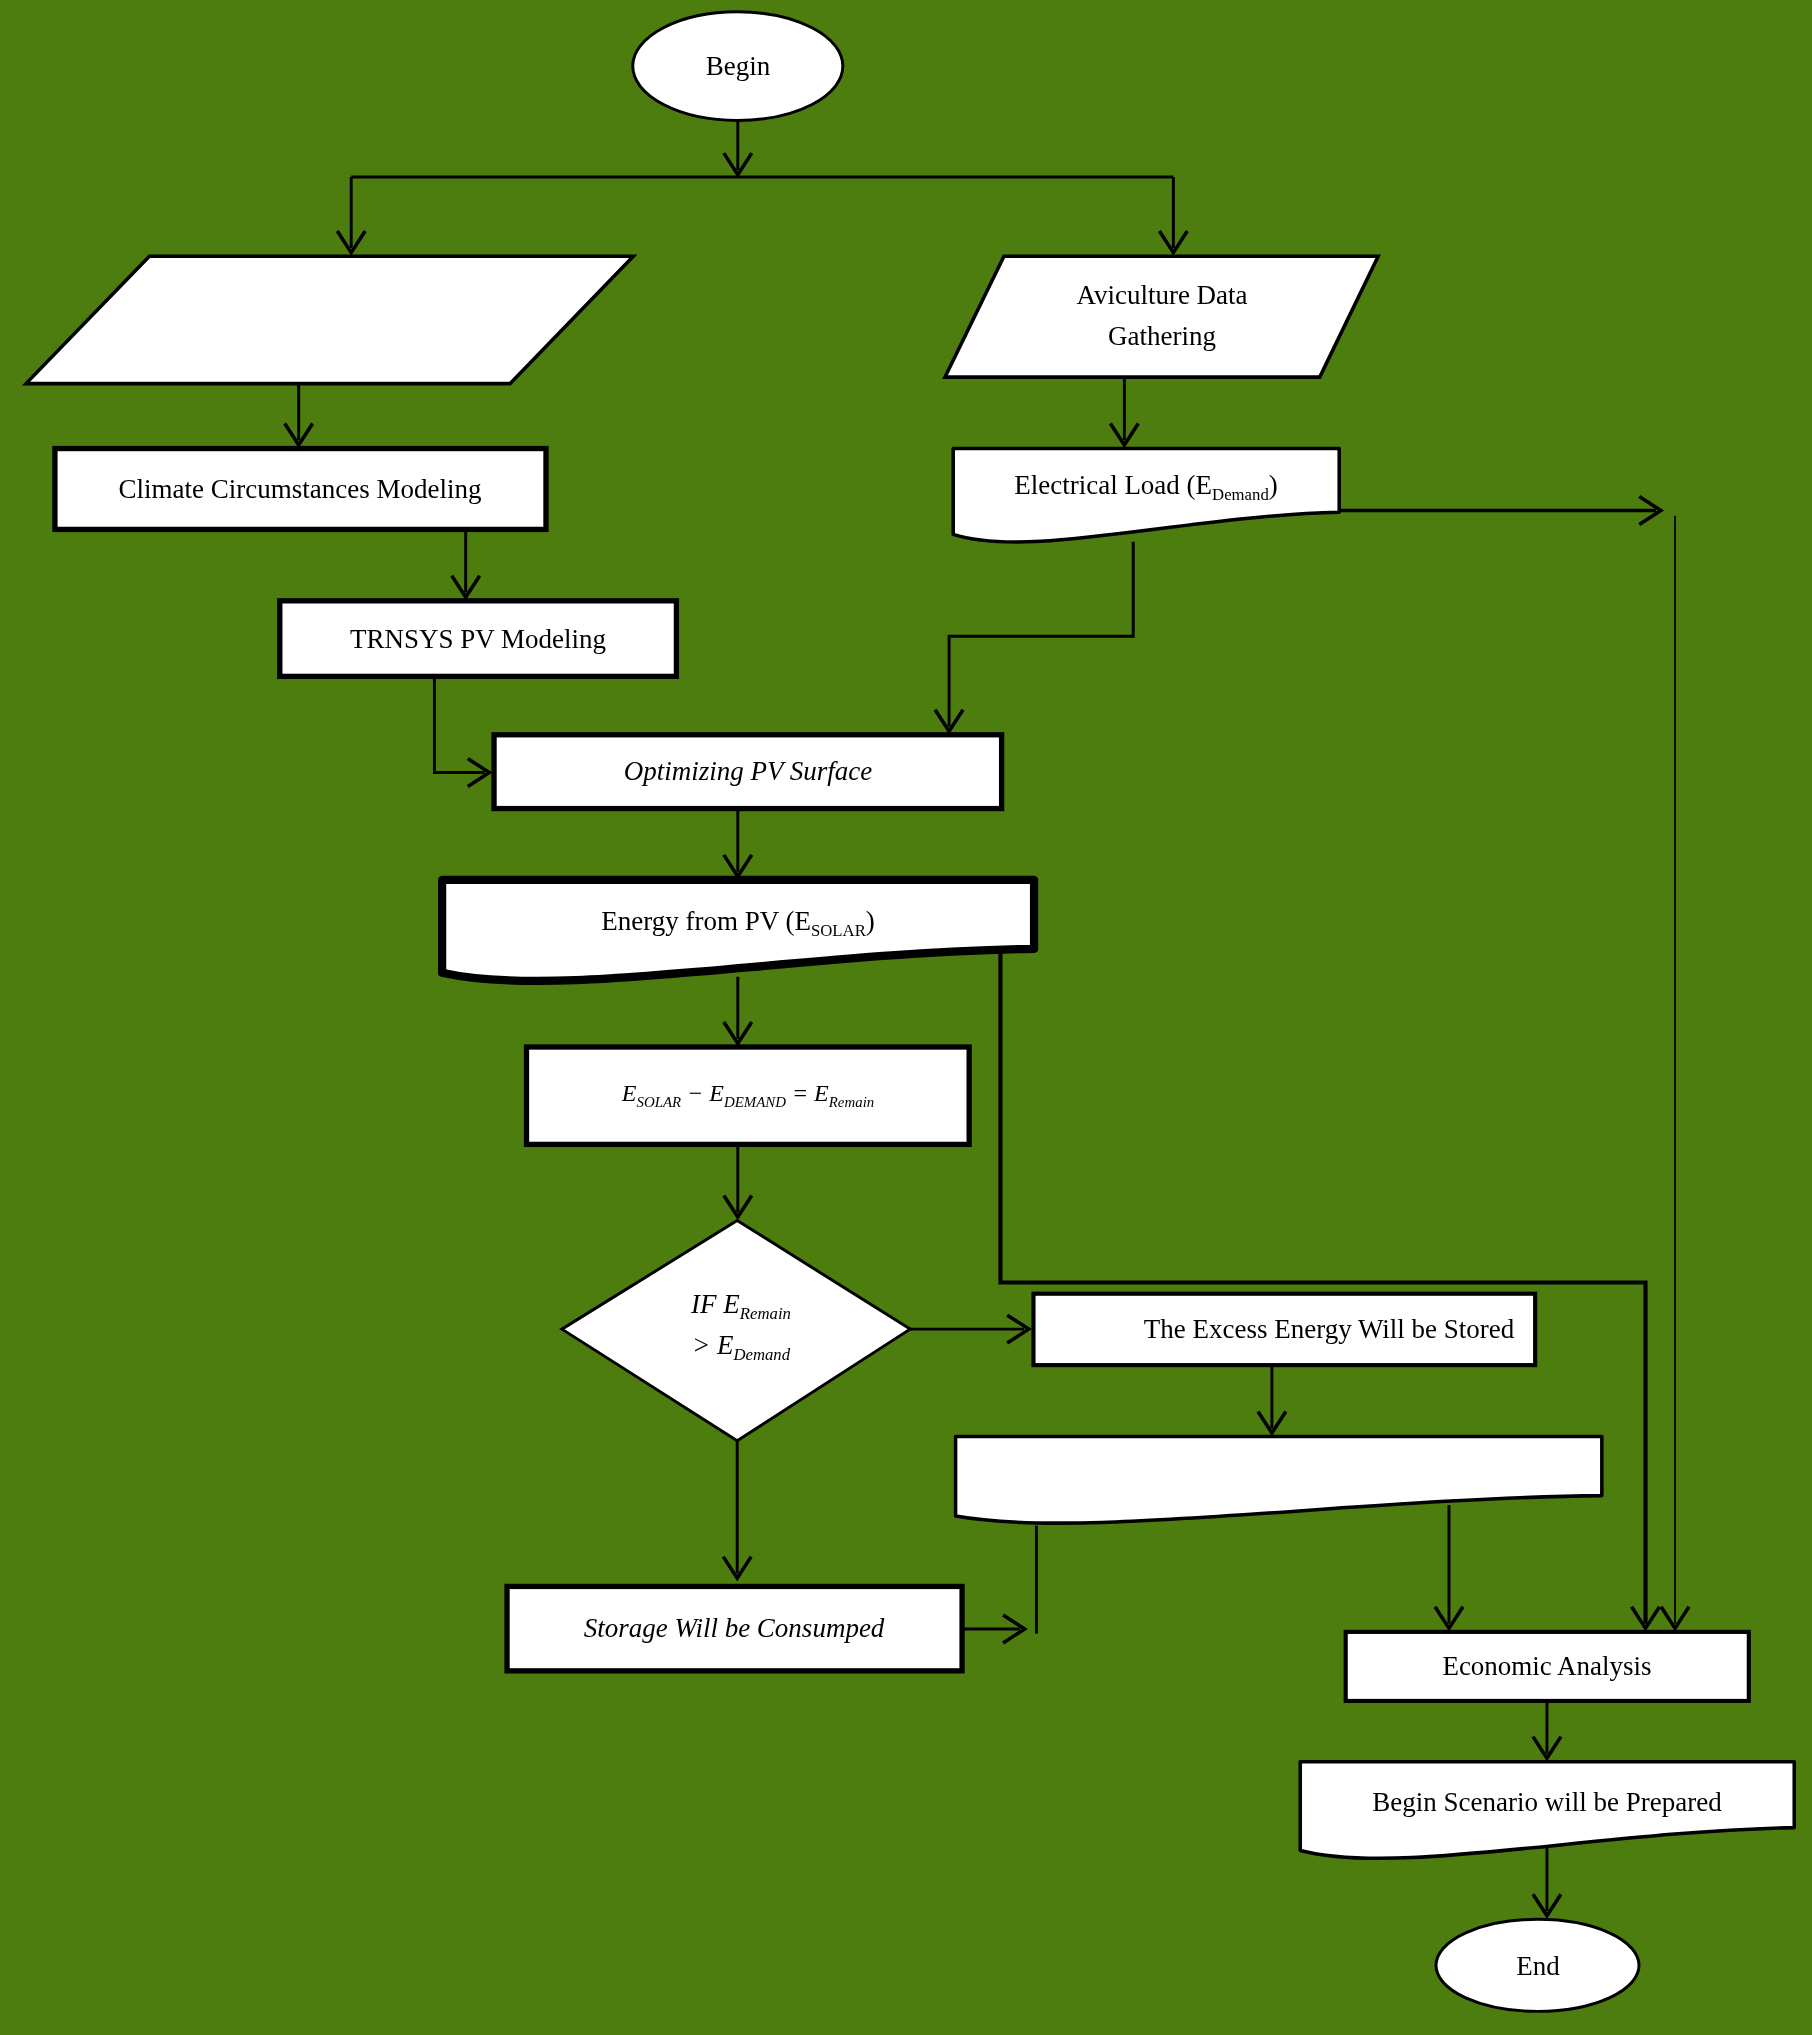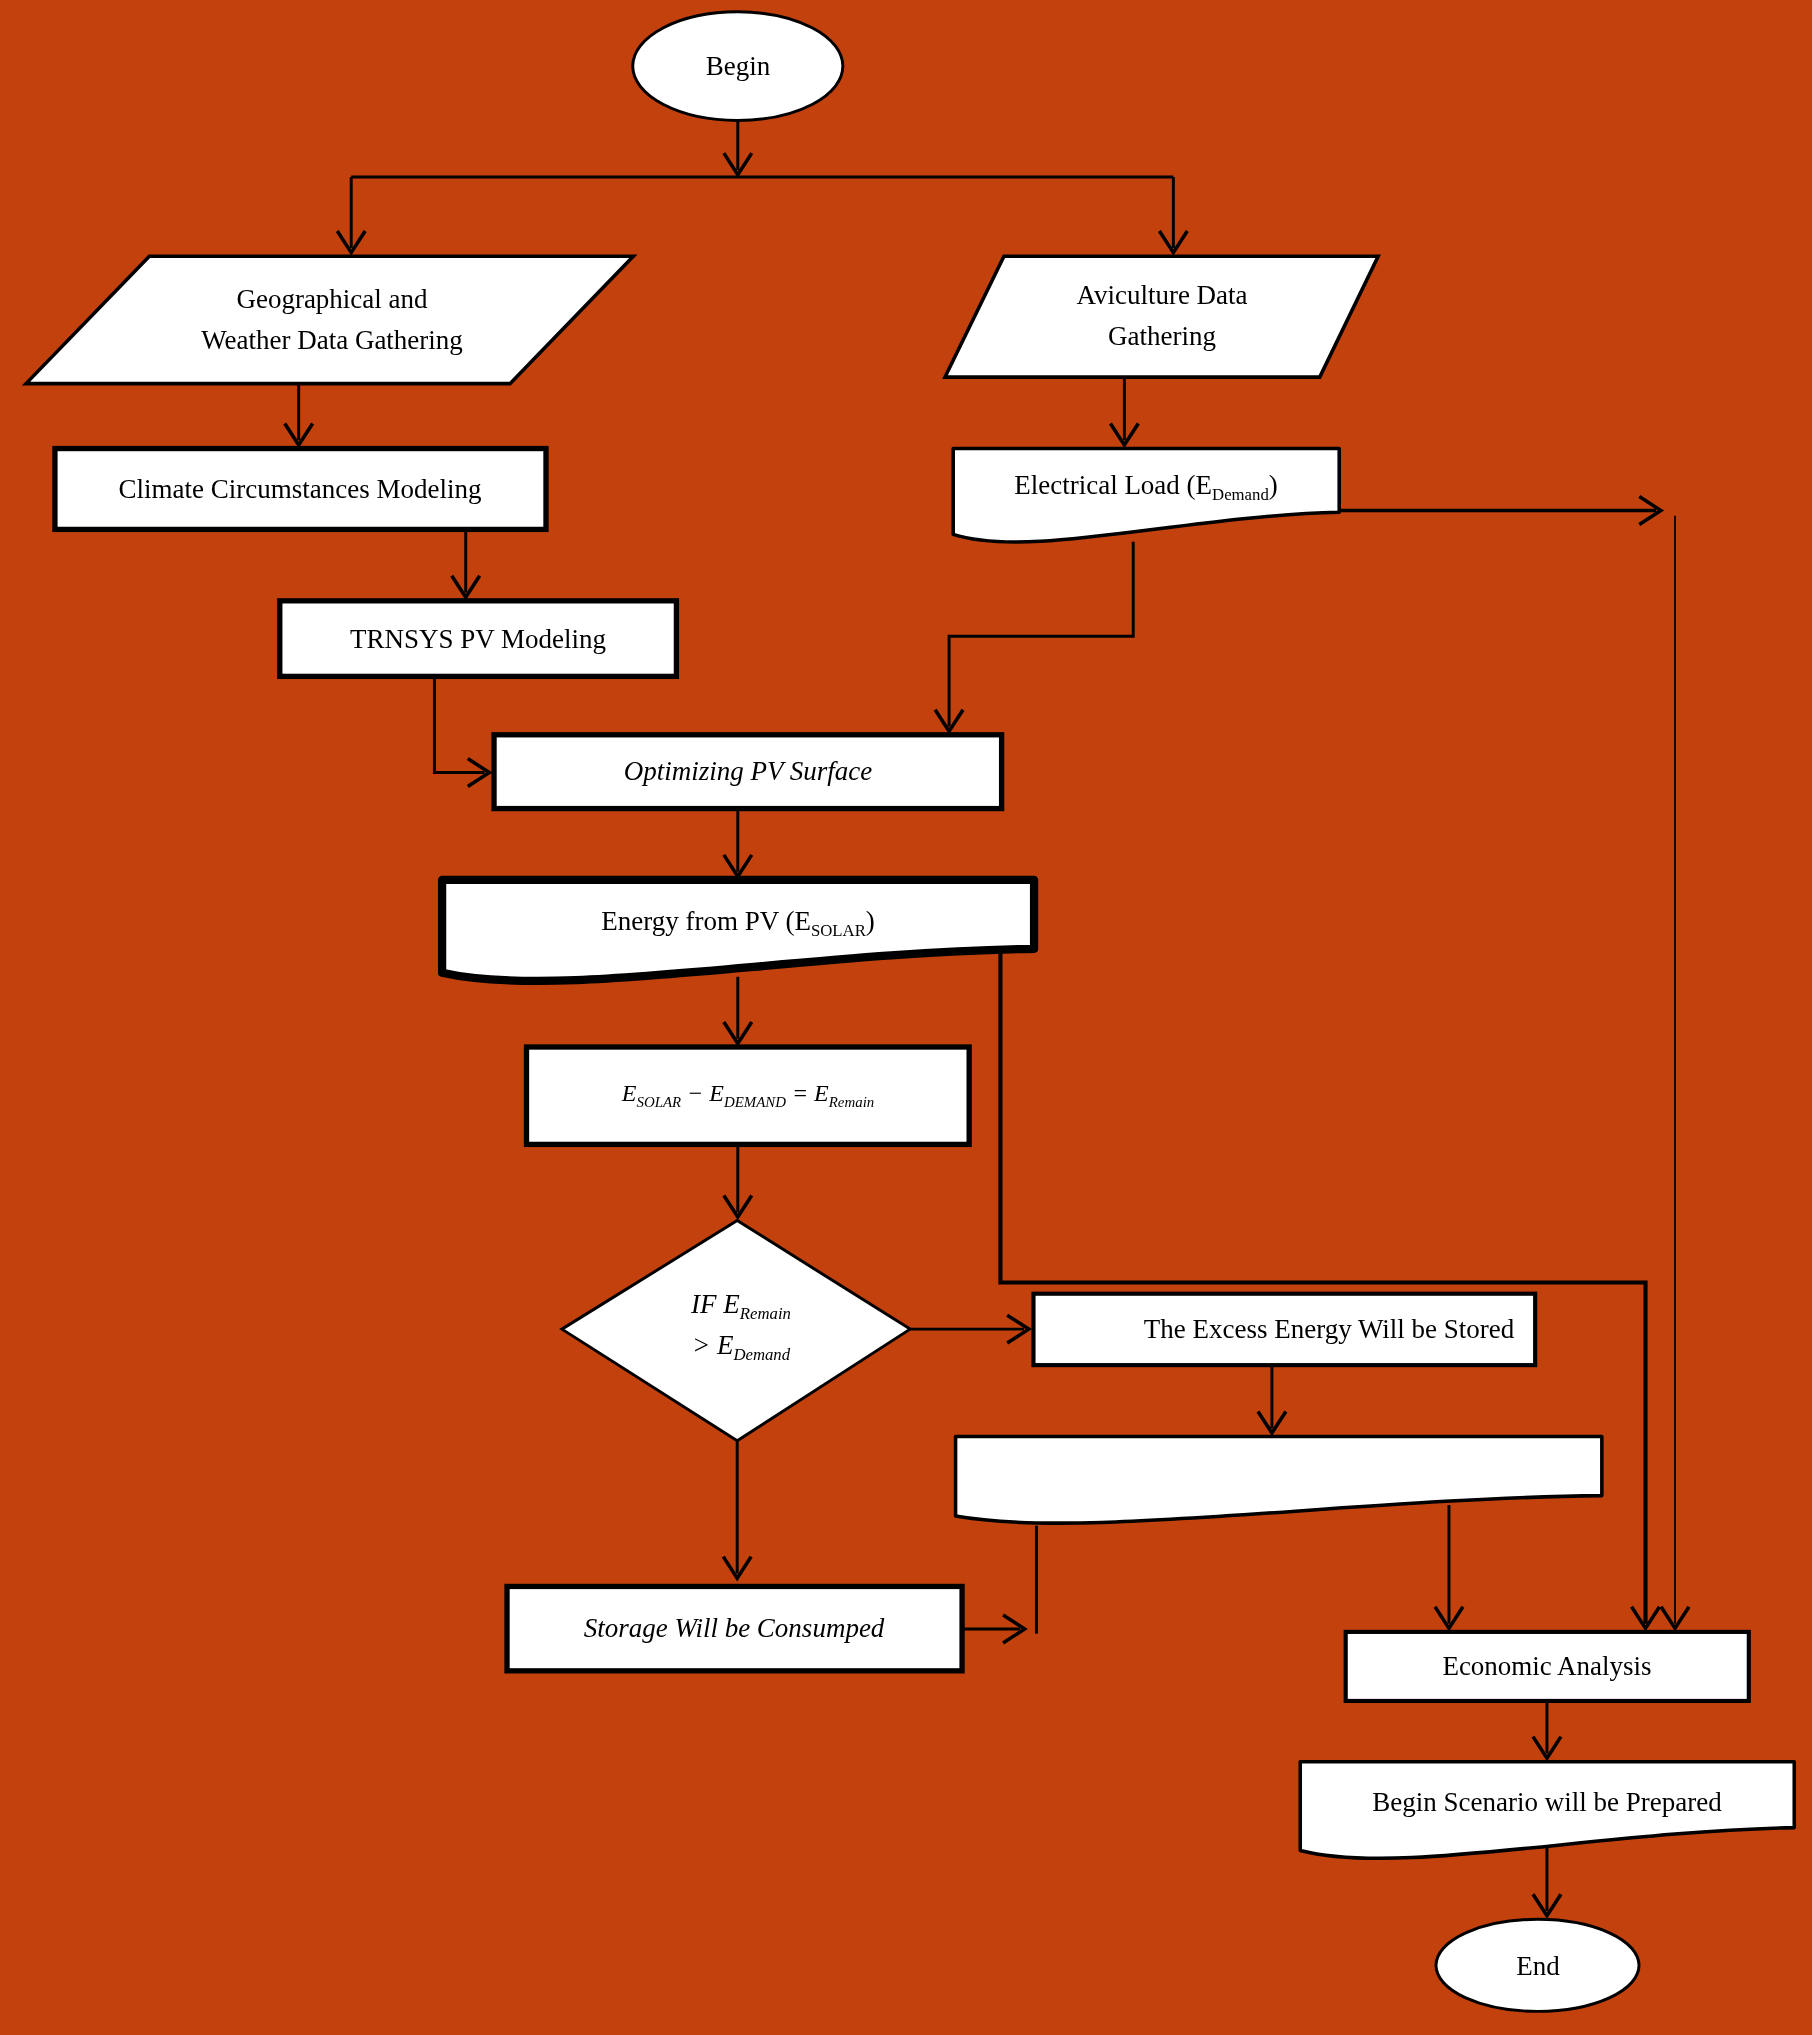--- a/index.html
+++ b/index.html
@@ -6,7 +6,7 @@
   #canvas{
     position:relative;
     width:1812px;height:2035px;
-    background:#c2410c;
+    background:#4d7c0f;
     font-family:"Liberation Serif", serif;
     overflow:hidden;
   }

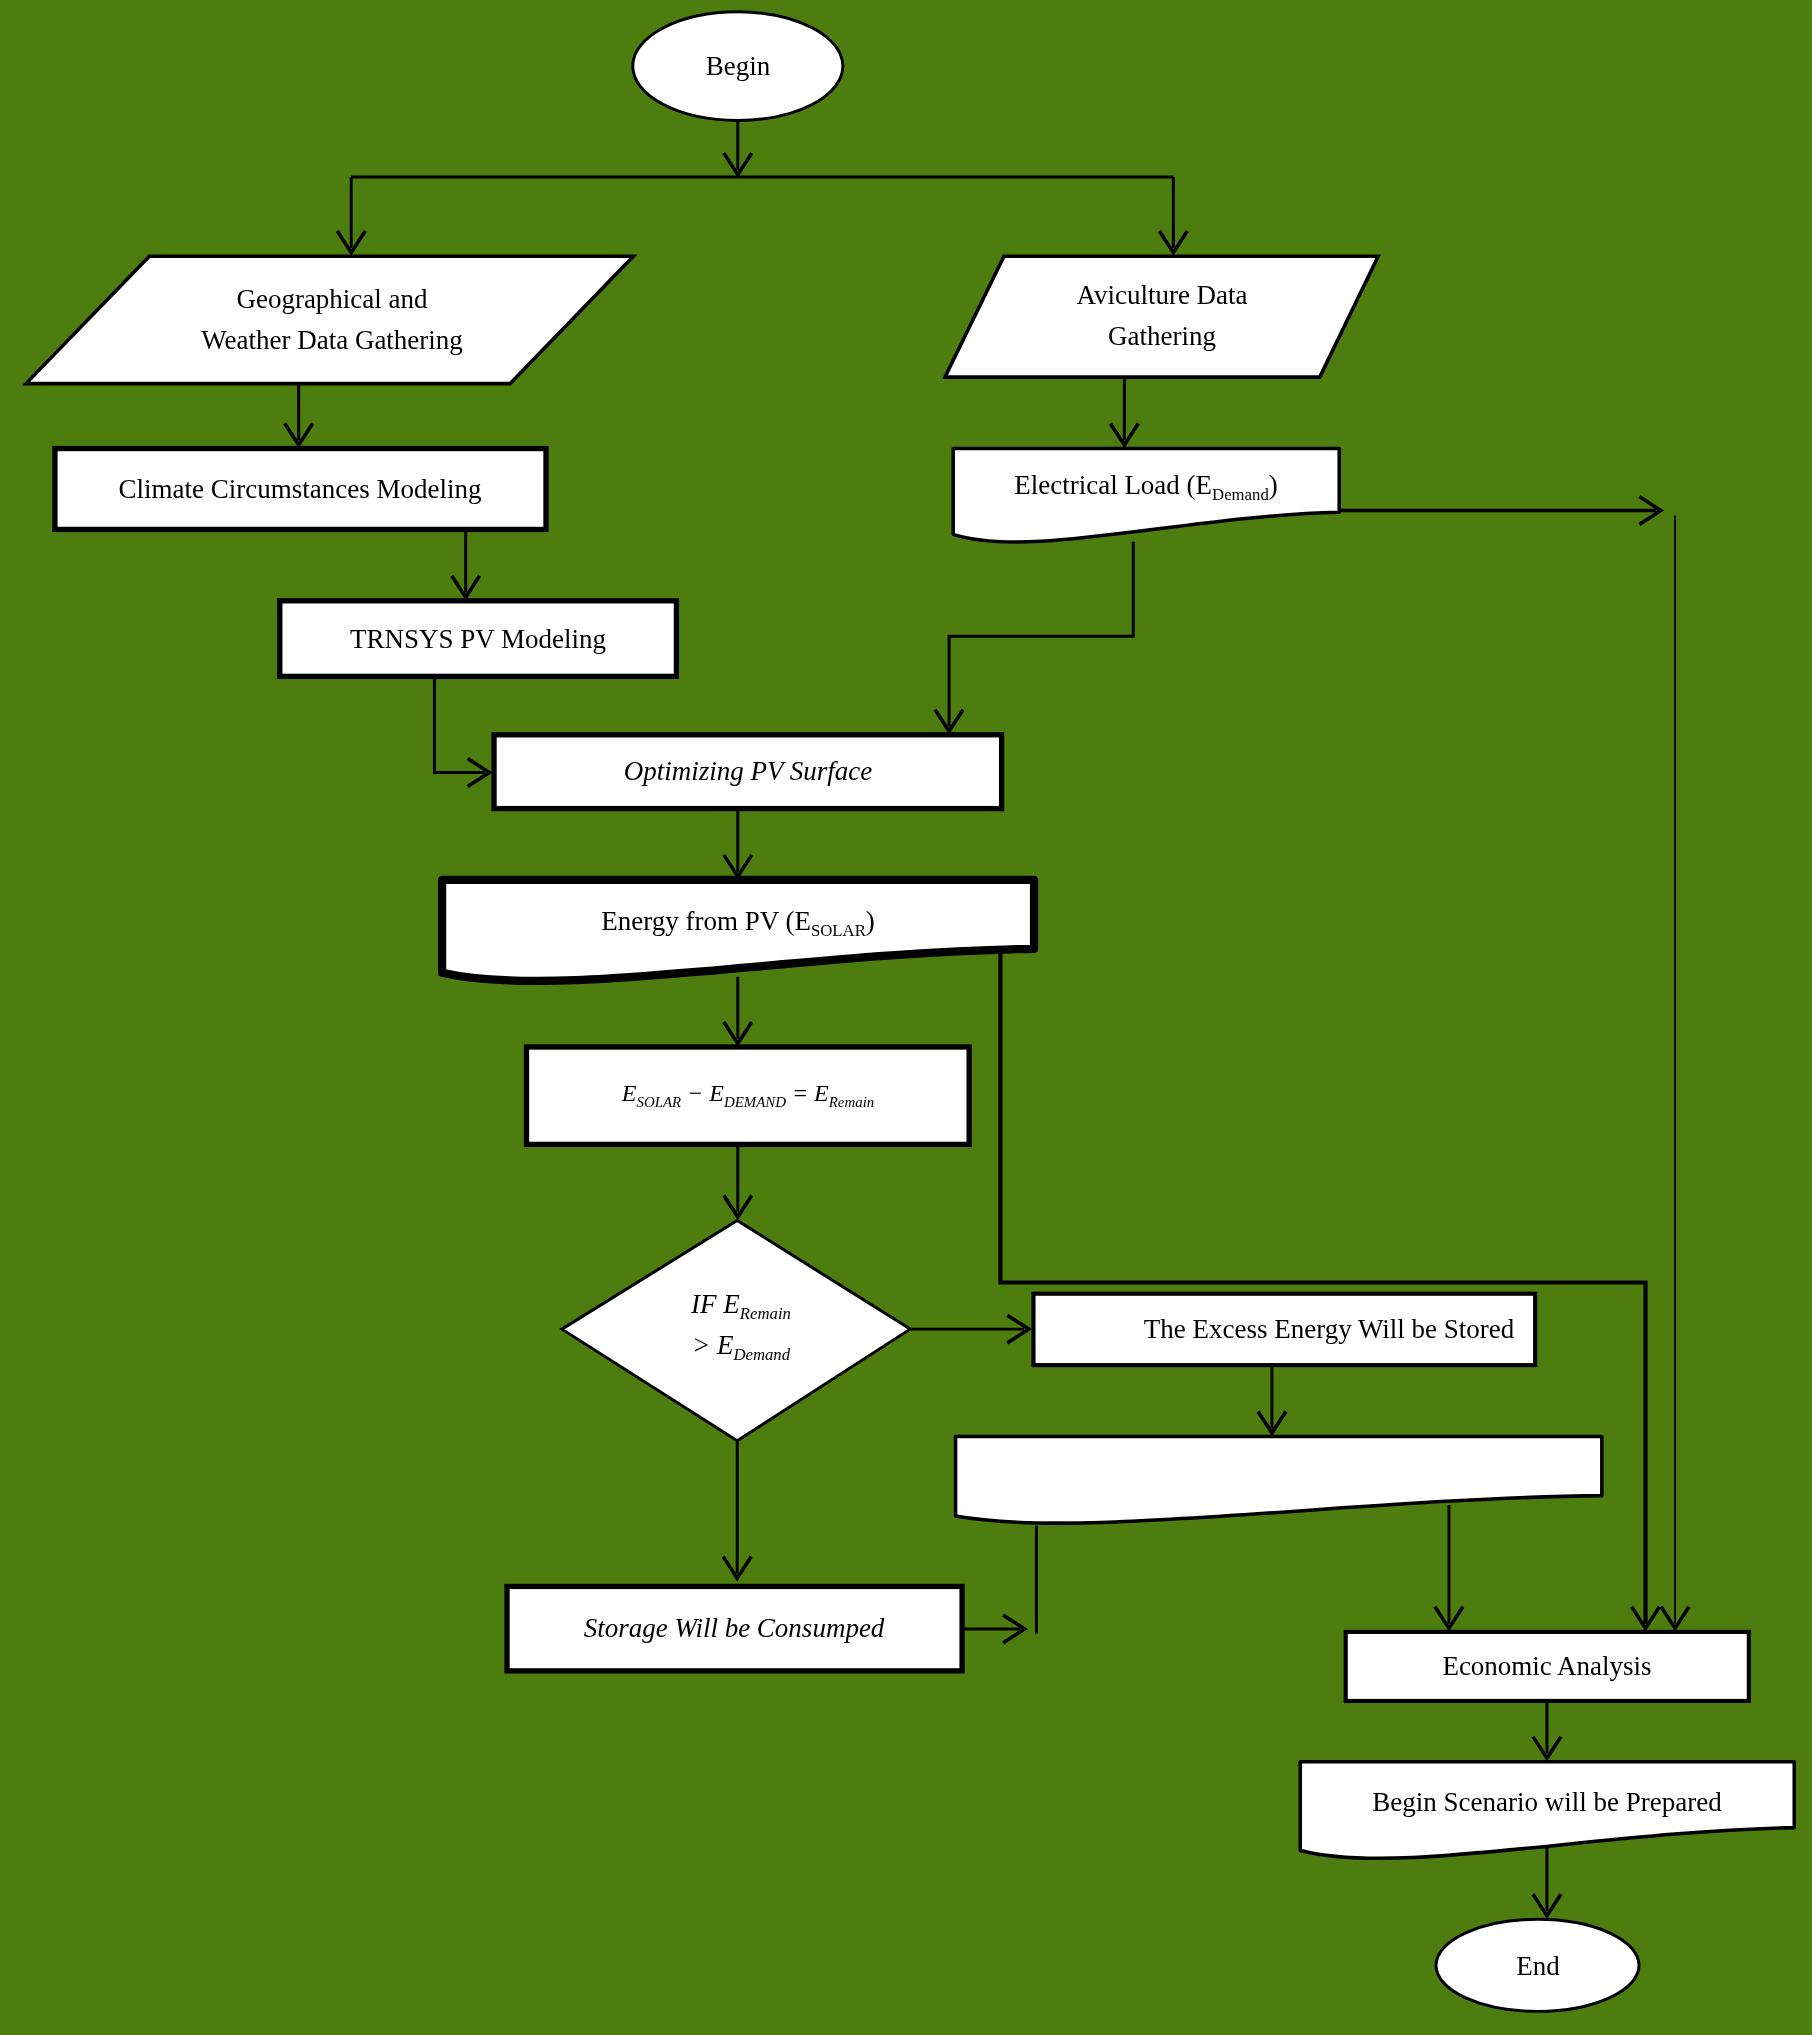--- a/index.html
+++ b/index.html
@@ -92,7 +92,6 @@
     </svg>
 
   <div class="lbl" style="left:738px;top:66px;"><span>Begin</span></div>
-  <div class="lbl" style="left:332px;top:319px;"><span>Geographical and</span><br><span>Weather Data Gathering</span></div>
   <div class="lbl" style="left:1162px;top:315px;"><span>Aviculture Data</span><br><span>Gathering</span></div>
   <div class="lbl" style="left:300px;top:489px;"><span>Climate Circumstances Modeling</span></div>
   <div class="lbl" style="left:1146px;top:485px;"><span>Electrical Load (E</span><sub>Demand</sub><span>)</span></div>

